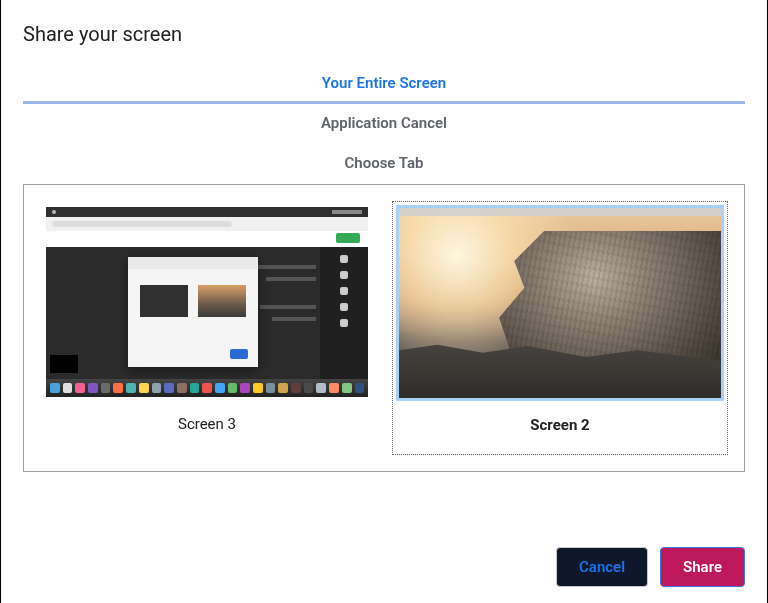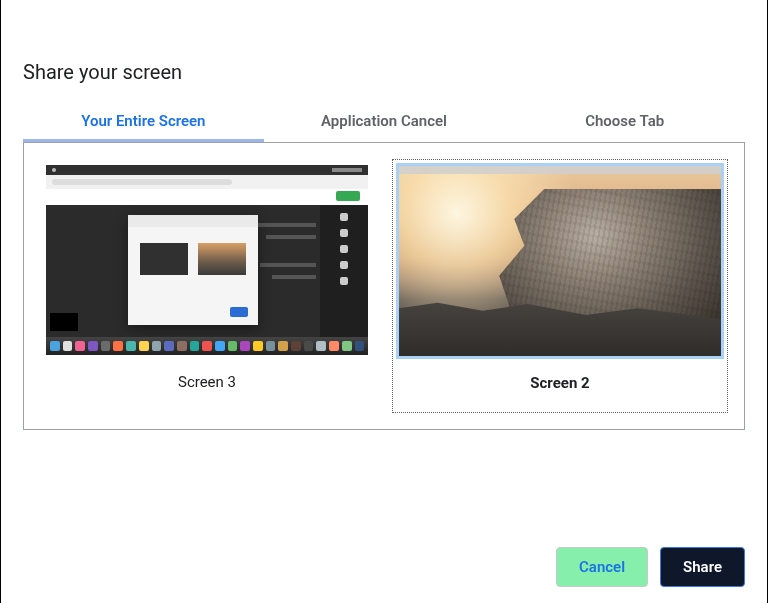--- a/index.html
+++ b/index.html
@@ -26,7 +26,6 @@
     font-weight: 400;
     color: #202124;
     margin-bottom: 18px;
-    margin-top: 38px;
   }
   .description {
     font-size: 15px;

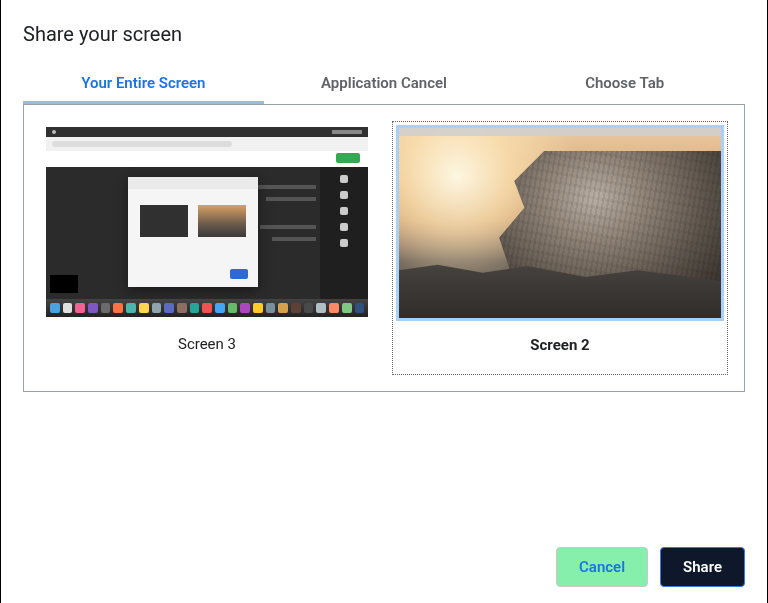--- a/index.html
+++ b/index.html
@@ -36,6 +36,7 @@
   .tabs {
     display: flex;
     width: 100%;
+    flex-direction: column;
   }
   .tab {
     flex: 1;

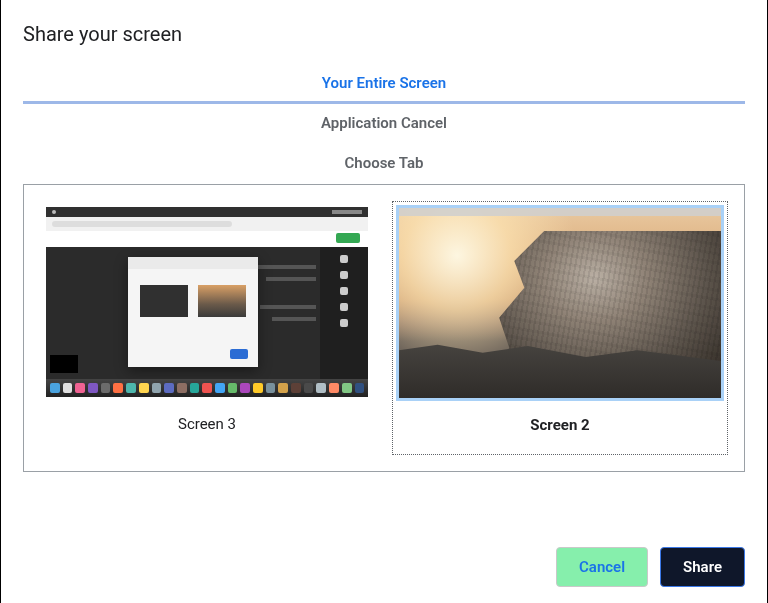--- a/index.html
+++ b/index.html
@@ -173,7 +173,7 @@
     display:flex; align-items:center; justify-content:center;
   }
   .btn-cancel {
-    background:#86efac;
+    background:#0f172a;
     color:#1a73e8;
     border:1px solid #c9c9c9;
   }

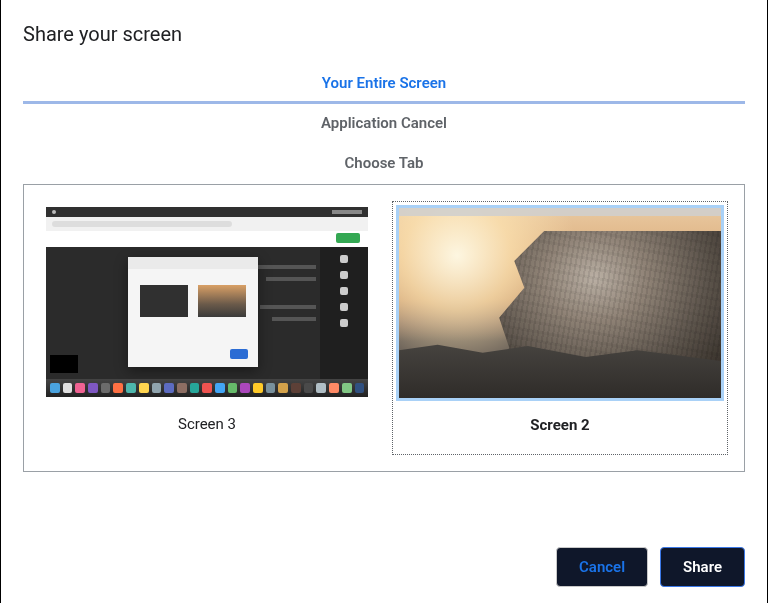--- a/index.html
+++ b/index.html
@@ -178,7 +178,7 @@
     border:1px solid #c9c9c9;
   }
   .btn-share {
-    background:#0f172a;
+    background:#be185d;
     color:#fff;
     border:1px solid #3b78e7;
   }

